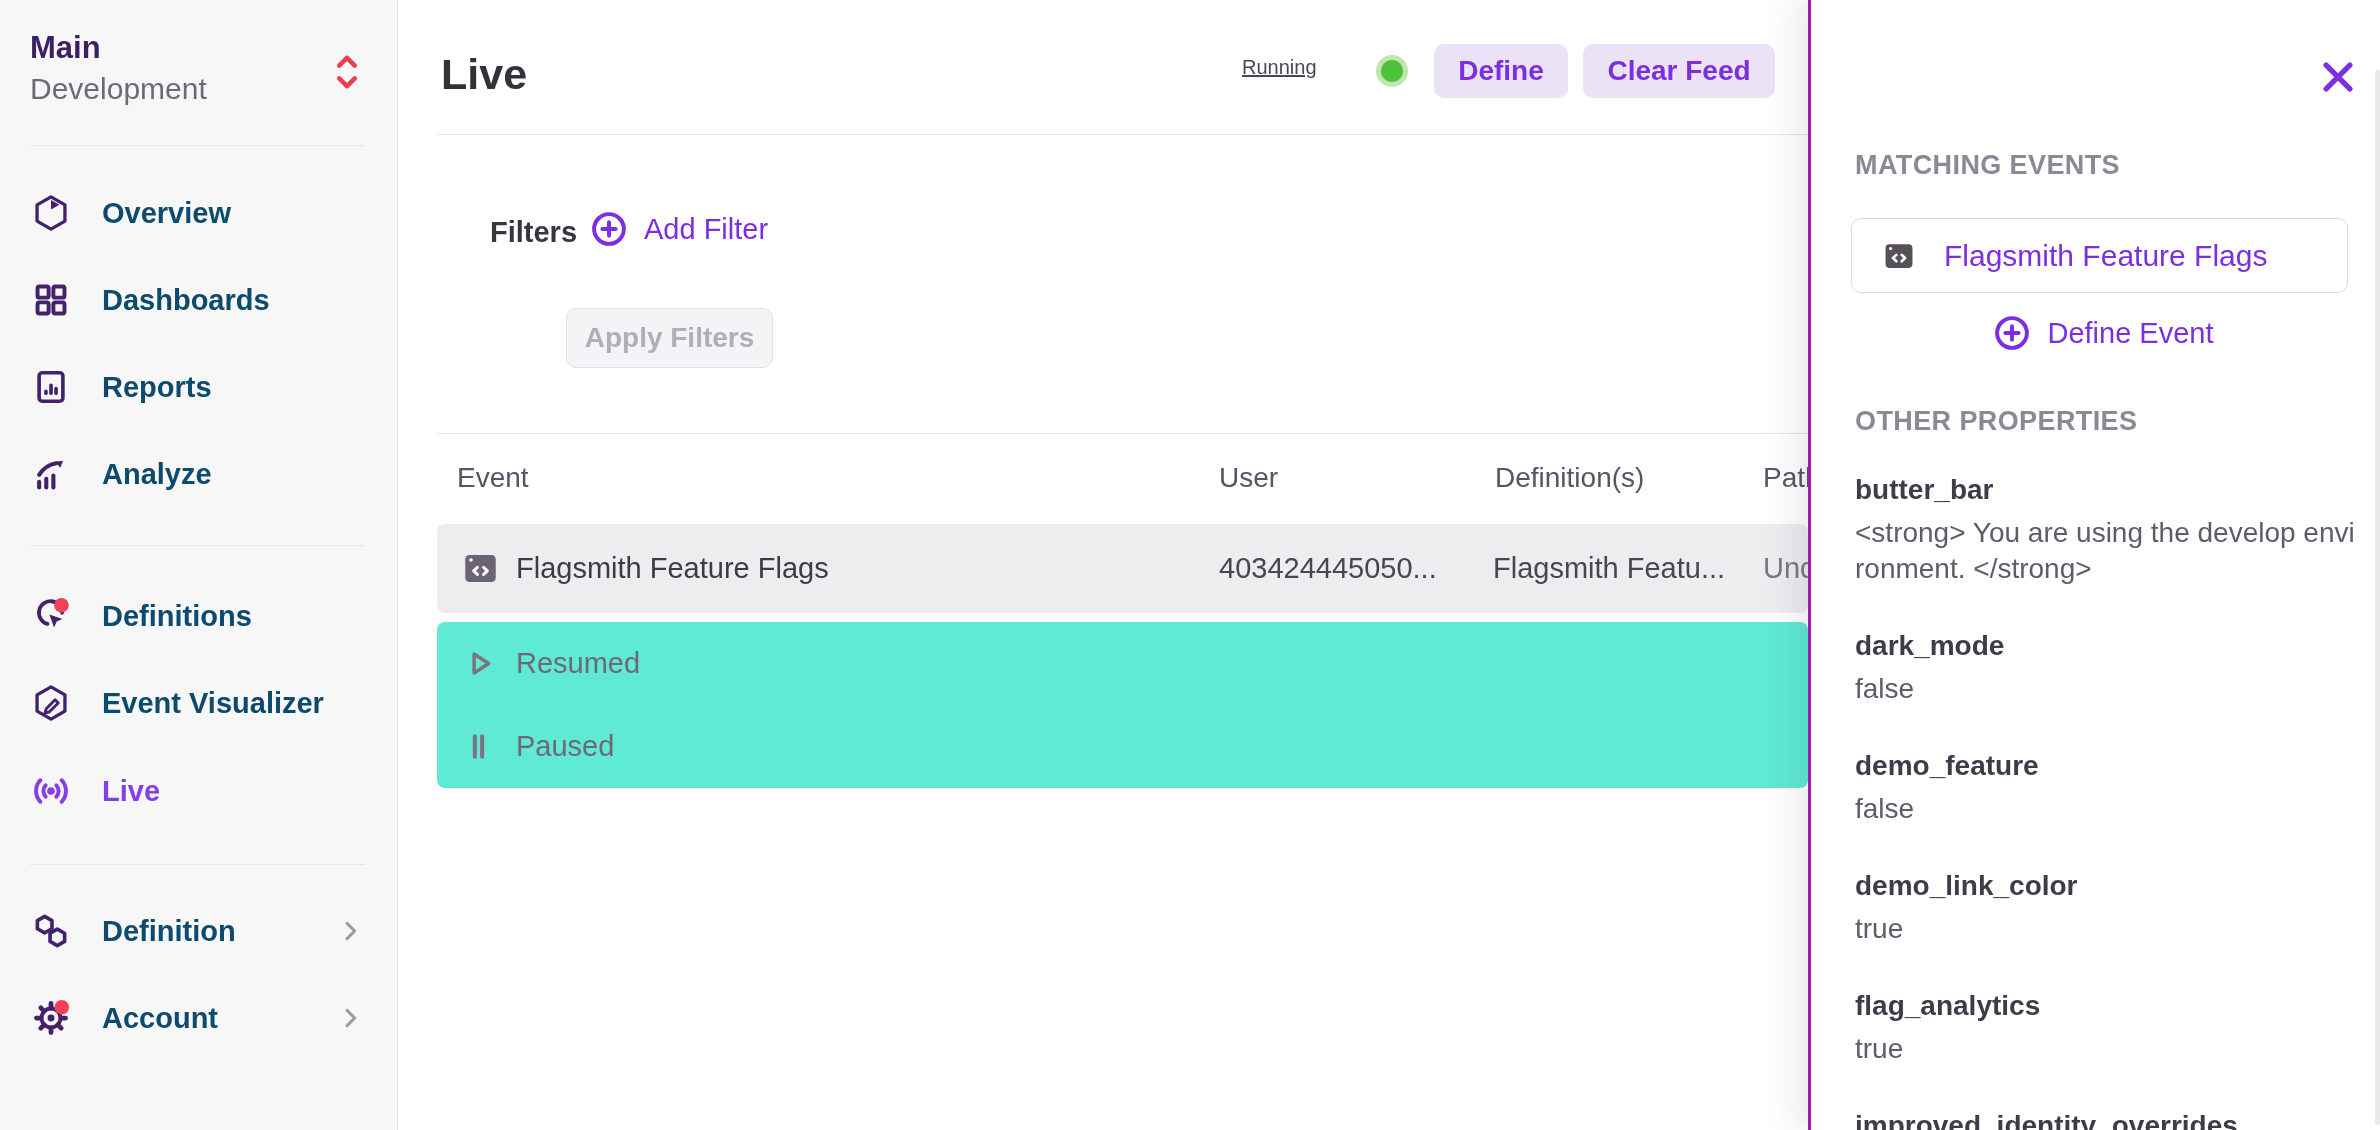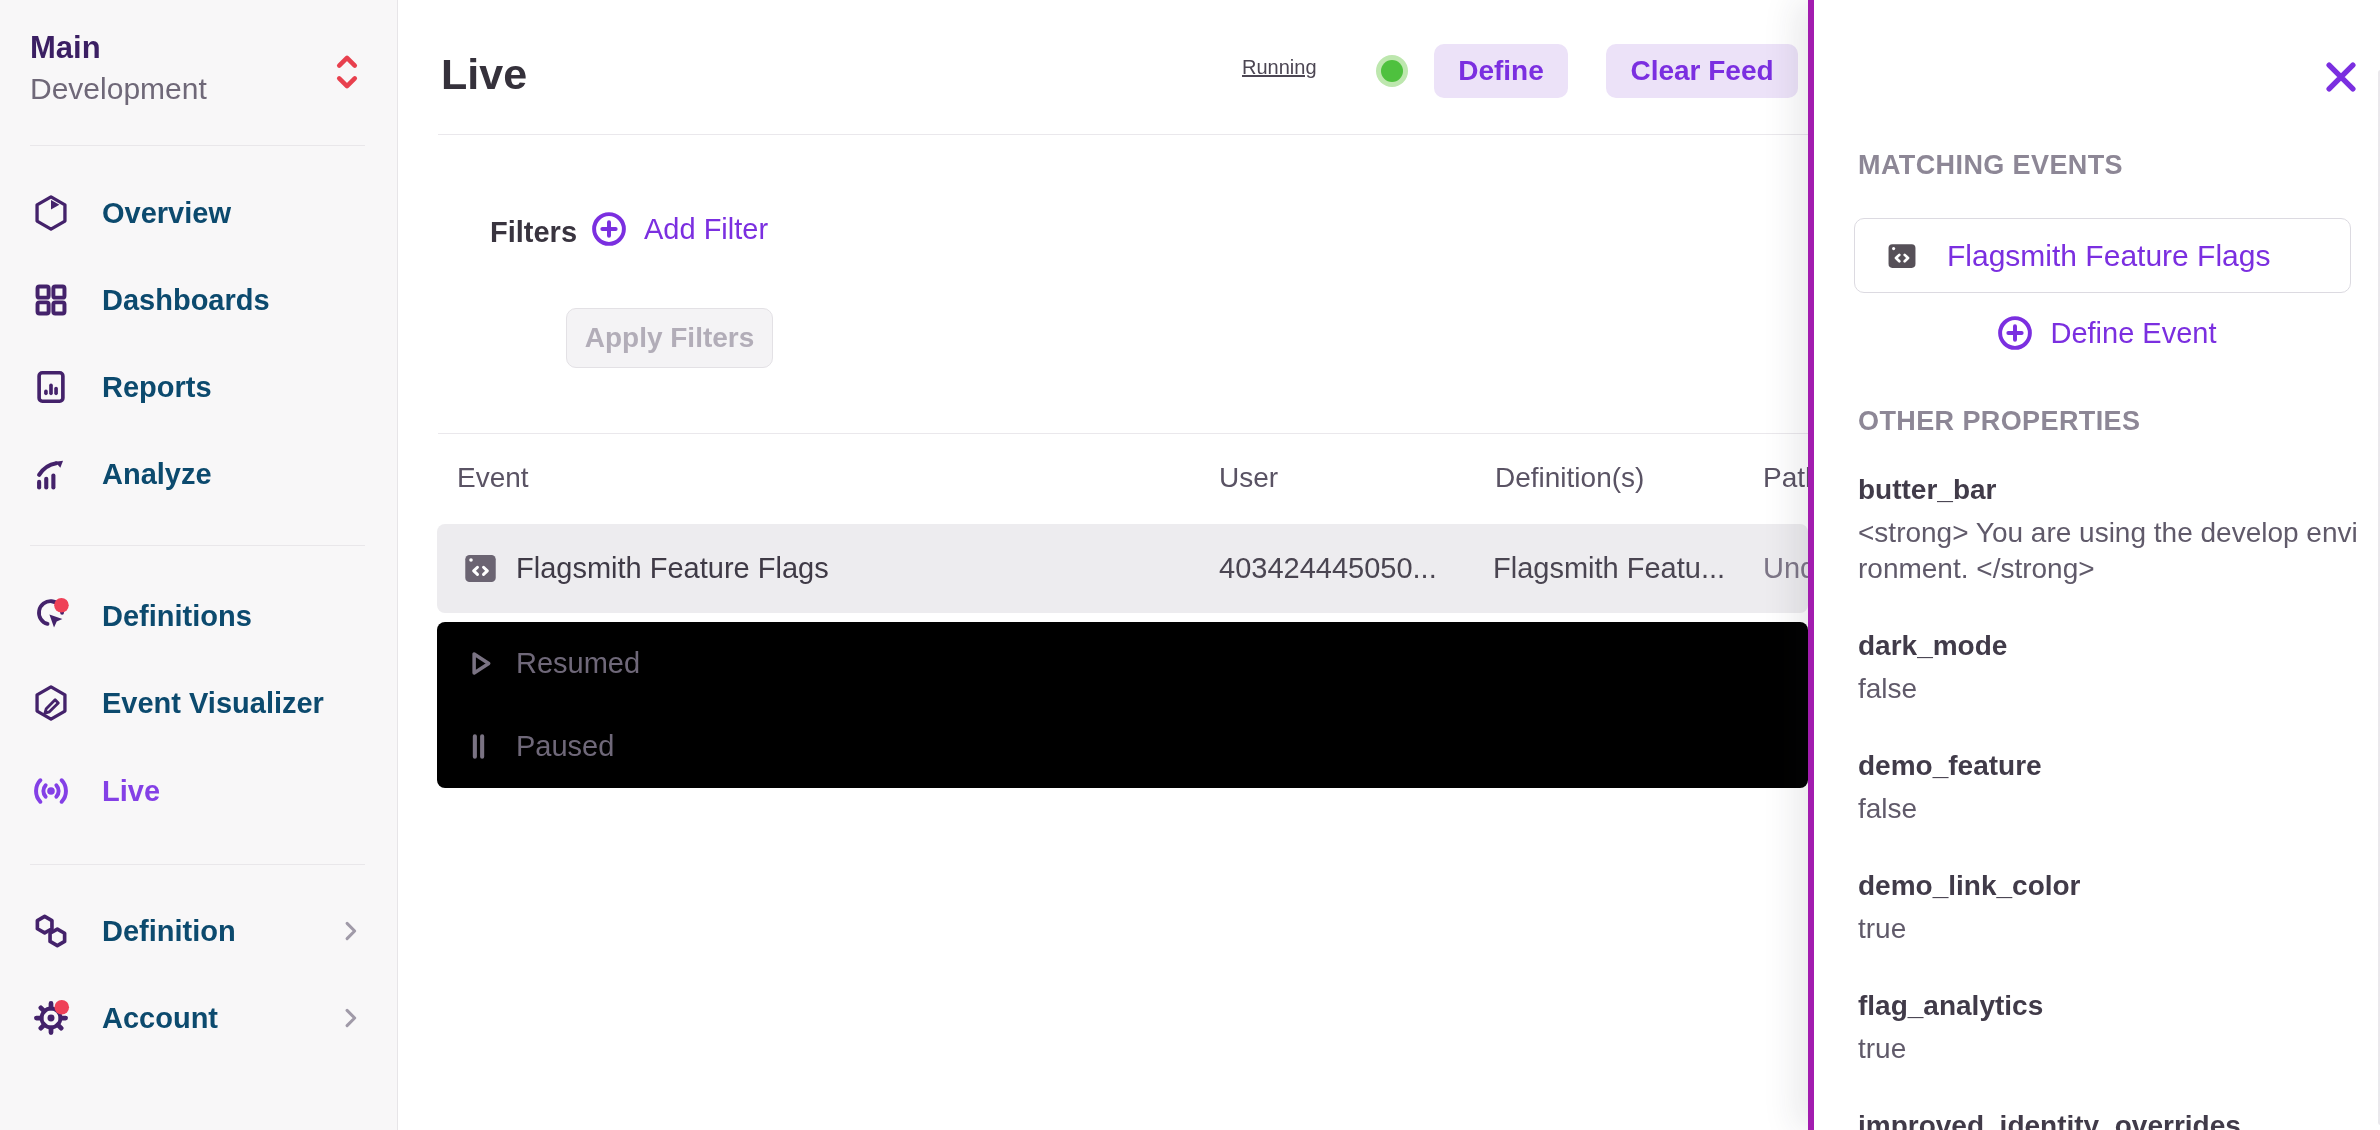--- a/index.html
+++ b/index.html
@@ -32,7 +32,7 @@
   .soft-btn { position:absolute; top:44px; height:54px; background:#ece2f8; border:none; border-radius:10px;
               color:#7b2fe0; font-size:28px; font-weight:700; font-family:inherit; cursor:pointer; }
   #pause-btn { left:1036px; width:134px; }
-  #clear-btn { left:1185px; width:192px;margin-left:23px; }
+  #clear-btn { left:1185px; width:192px; }
   .h-divider { position:absolute; left:40px; width:1370px; height:1px; background:#eae8ec; }
   .filters-label { position:absolute; left:81px; top:216px; font-size:29px; font-weight:700; color:#39343f;margin-left:11px; }
   .addfilter { position:absolute; left:192px; top:210px; display:flex; align-items:center; gap:16px;

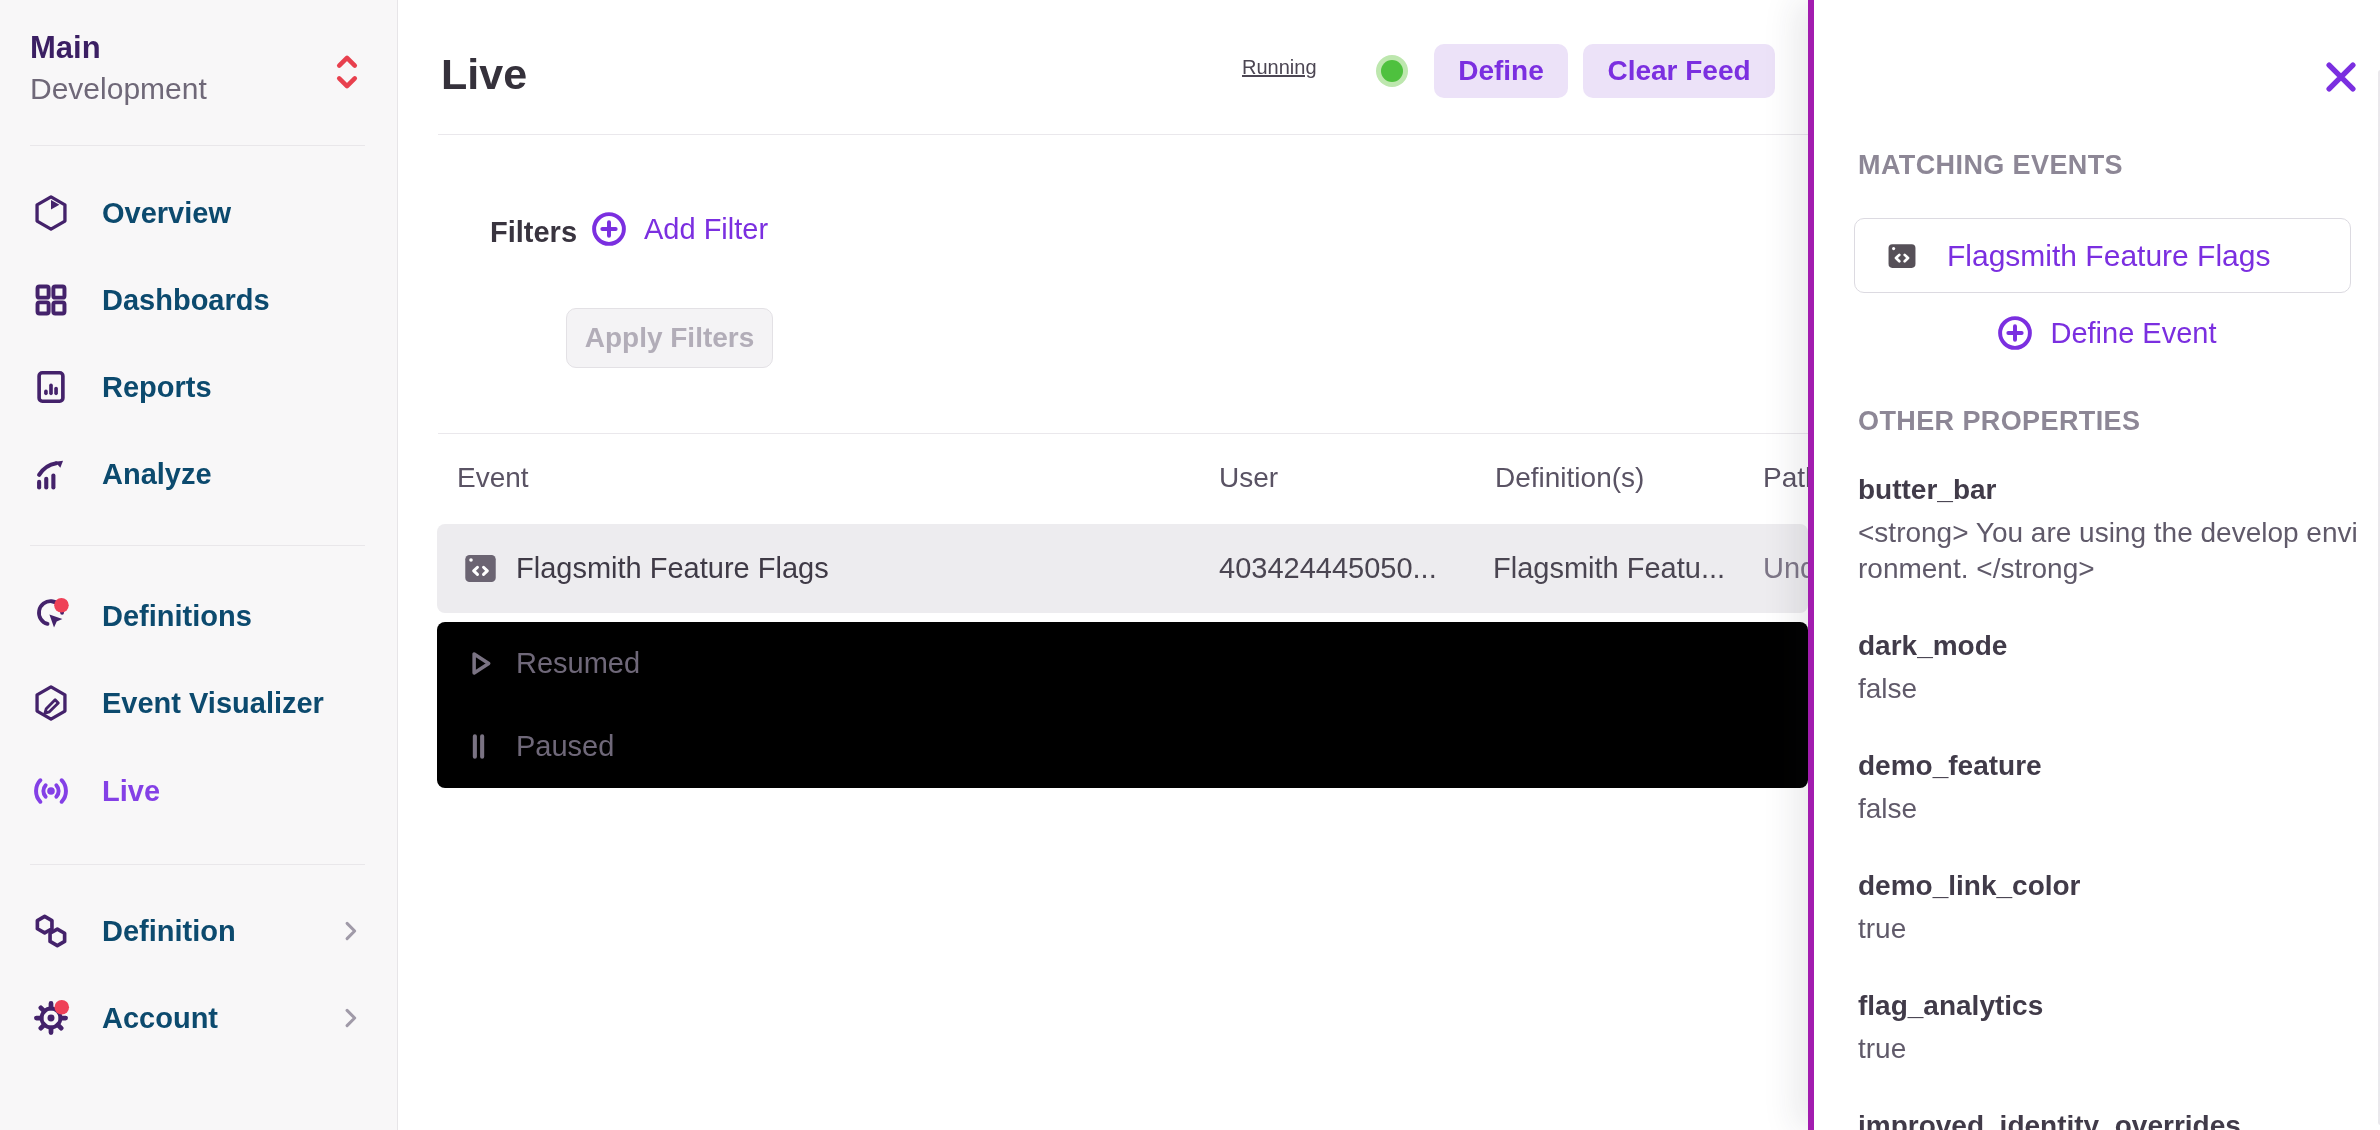--- a/index.html
+++ b/index.html
@@ -55,7 +55,7 @@
 
   
   #panel { position:absolute; left:1808px; top:0; width:572px; height:1130px; background:#fff;
-           border-left:6px solid #a21caf; box-shadow:-12px 0 32px rgba(40,35,60,.10); }
+           border-left:3px solid #a21caf; box-shadow:-12px 0 32px rgba(40,35,60,.10); }
   .close-x { position:absolute; left:508px; top:58px; width:38px; height:38px; color:#7b2fe0; cursor:pointer; }
   .sect-label { position:absolute; left:44px; font-size:27px; font-weight:600; letter-spacing:.4px; color:#8d8796; }
   .event-box { position:absolute; left:40px; top:218px; width:497px; height:75px; border:1.5px solid #dcdae1;

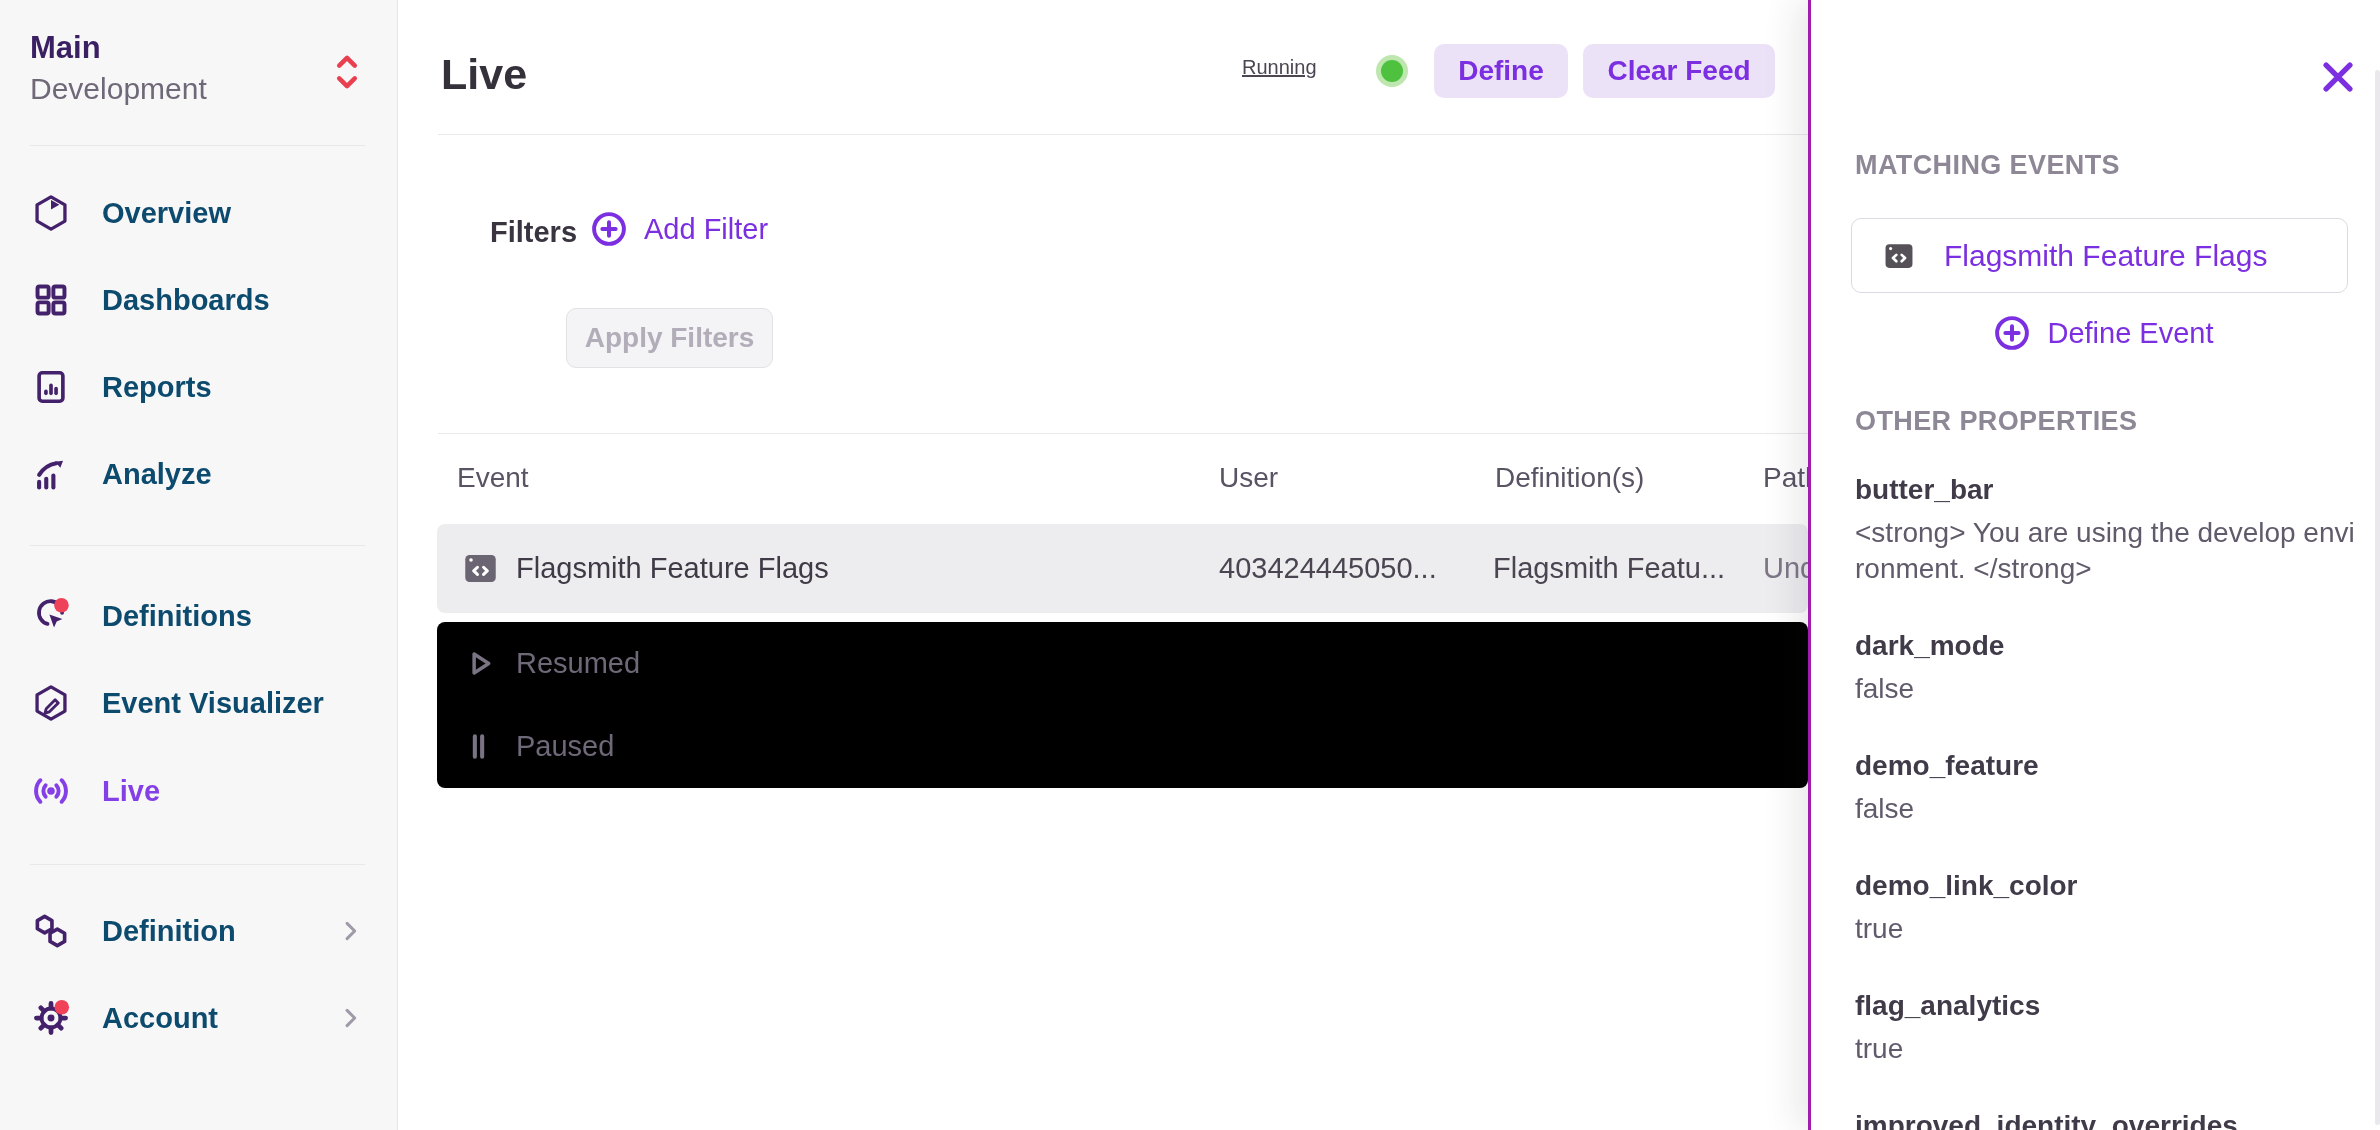--- a/index.html
+++ b/index.html
@@ -47,7 +47,7 @@
                border-radius:8px; overflow:hidden; cursor:pointer; }
   .feed-row1 .ricon { position:absolute; left:22px; top:23px; width:43px; height:43px; color:#6b6472; }
   .cell { position:absolute; top:0; height:89px; line-height:89px; font-size:29px; color:#4a4551; white-space:nowrap; }
-  .status-block { position:absolute; left:39px; top:622px; width:1371px; height:166px; background:#000000;
+  .status-block { position:absolute; left:39px; top:622px; width:1371px; height:166px; background:#5eead4;
                   border-radius:8px; }
   .status-row { position:relative; height:83px; cursor:pointer; }
   .status-row .sicon { position:absolute; left:24px; top:24px; width:35px; height:35px; color:#7a7383; }

